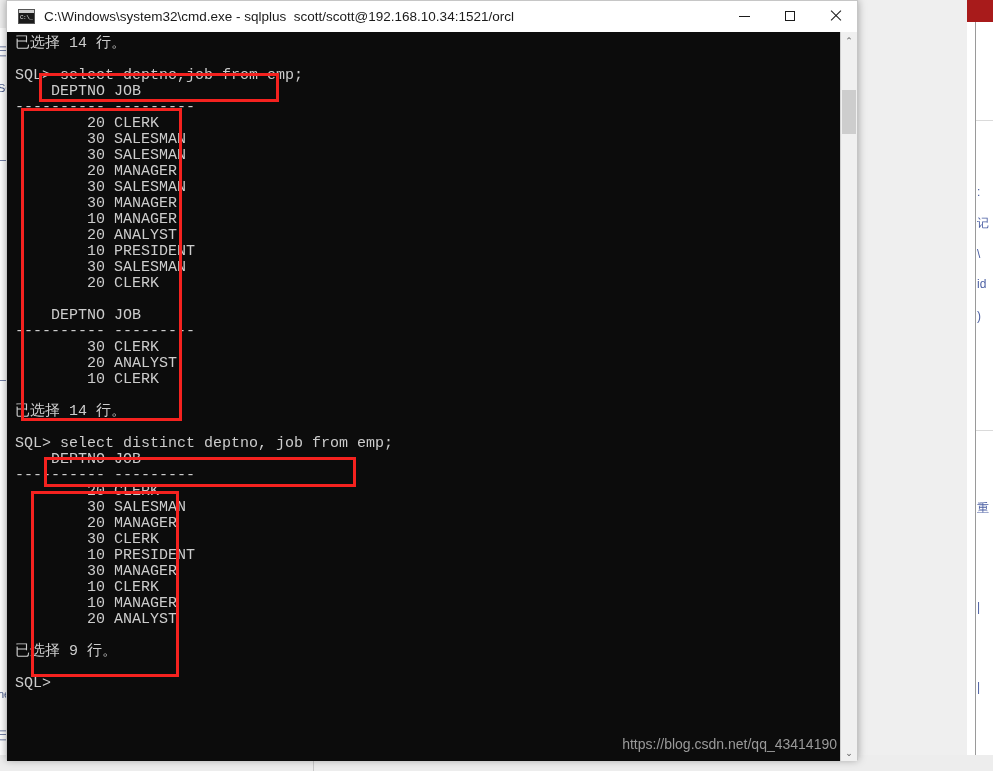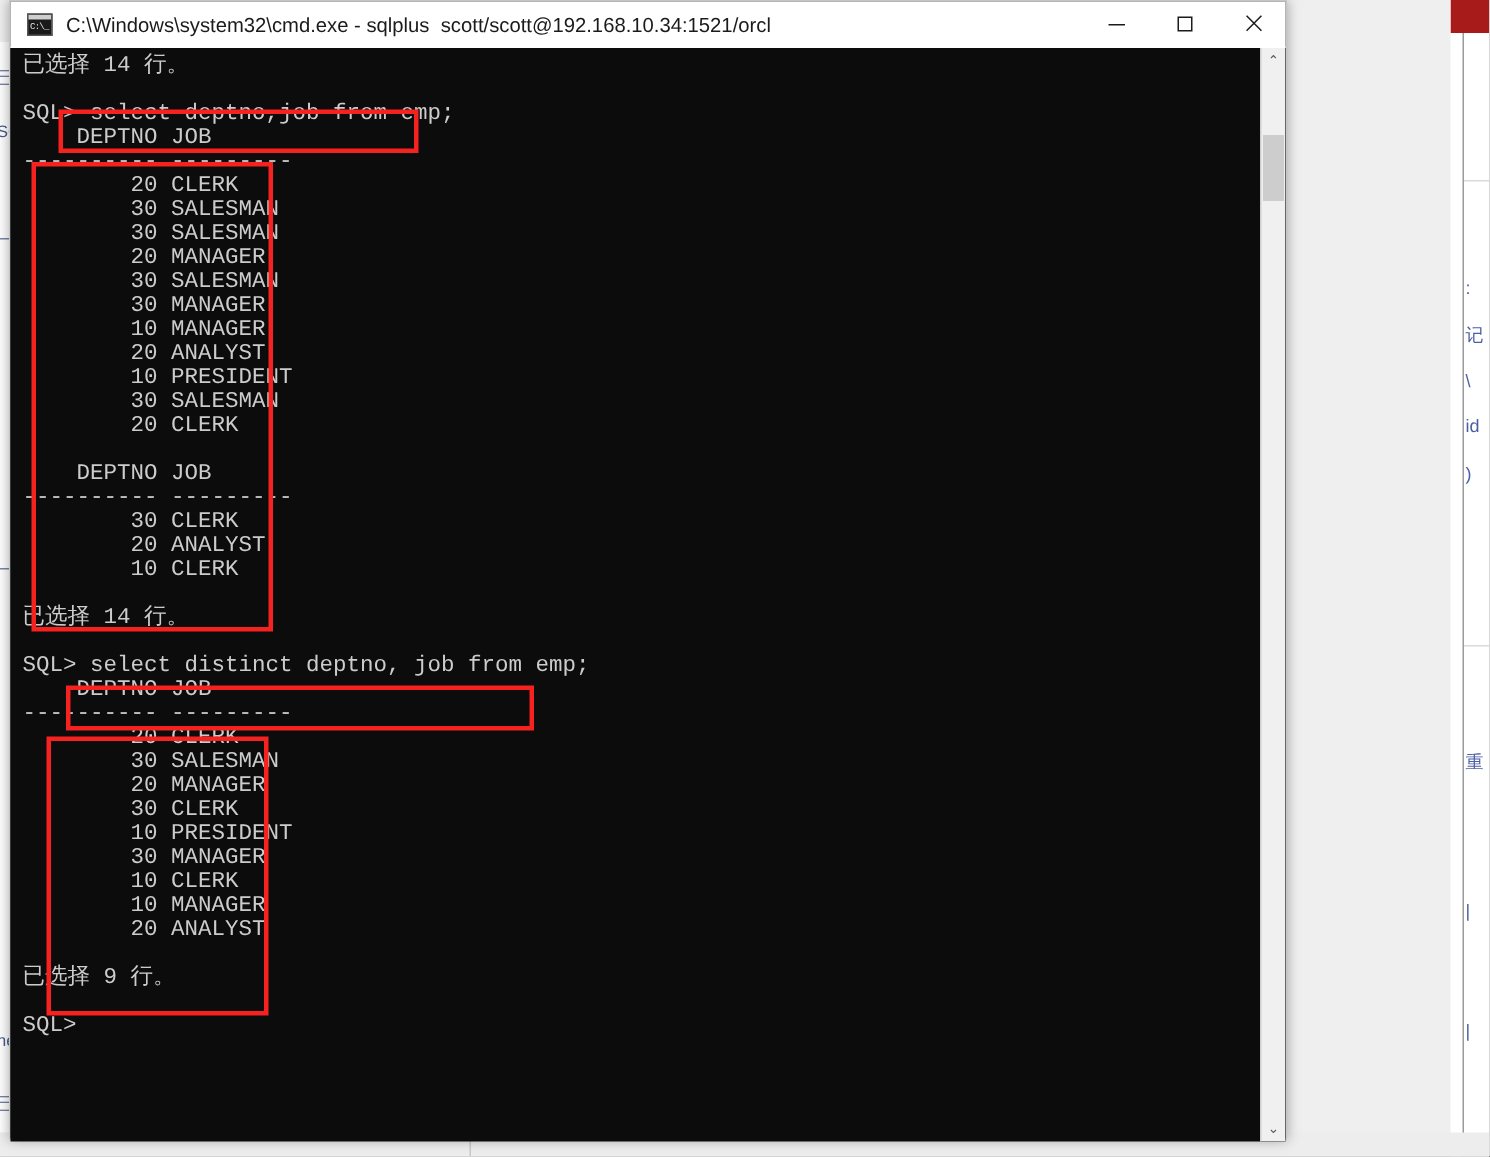--- a/index.html
+++ b/index.html
@@ -355,6 +355,7 @@
         <div class="sb-arrow down">⌄</div>
       </div>
 
+      <div class="watermark">https://blog.csdn.net/qq_43414190</div>
     </div>
 
   </div>

